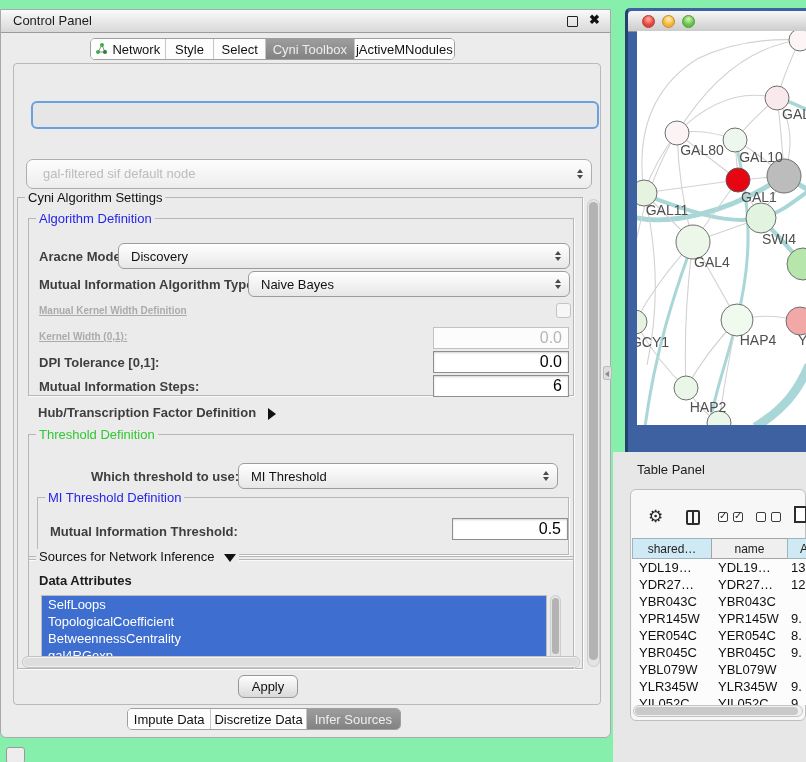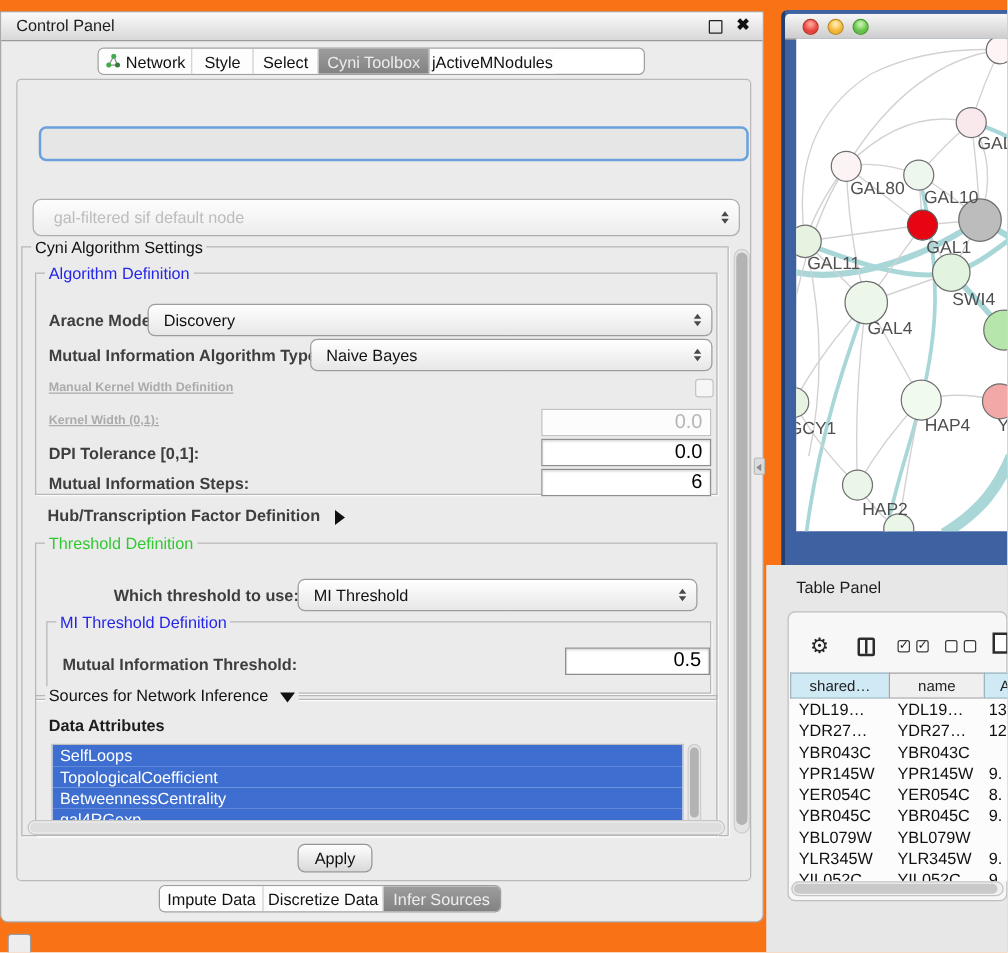--- a/index.html
+++ b/index.html
@@ -3,7 +3,7 @@
 <meta charset="utf-8">
 <style>
   html,body{margin:0;padding:0;background:#fff;}
-  #root{position:relative;width:806px;height:762px;background:#f97316;overflow:hidden;
+  #root{position:relative;width:806px;height:762px;background:#86efac;overflow:hidden;
         font-family:"Liberation Sans",sans-serif;font-size:13px;color:#222;}
   .abs{position:absolute;}
 

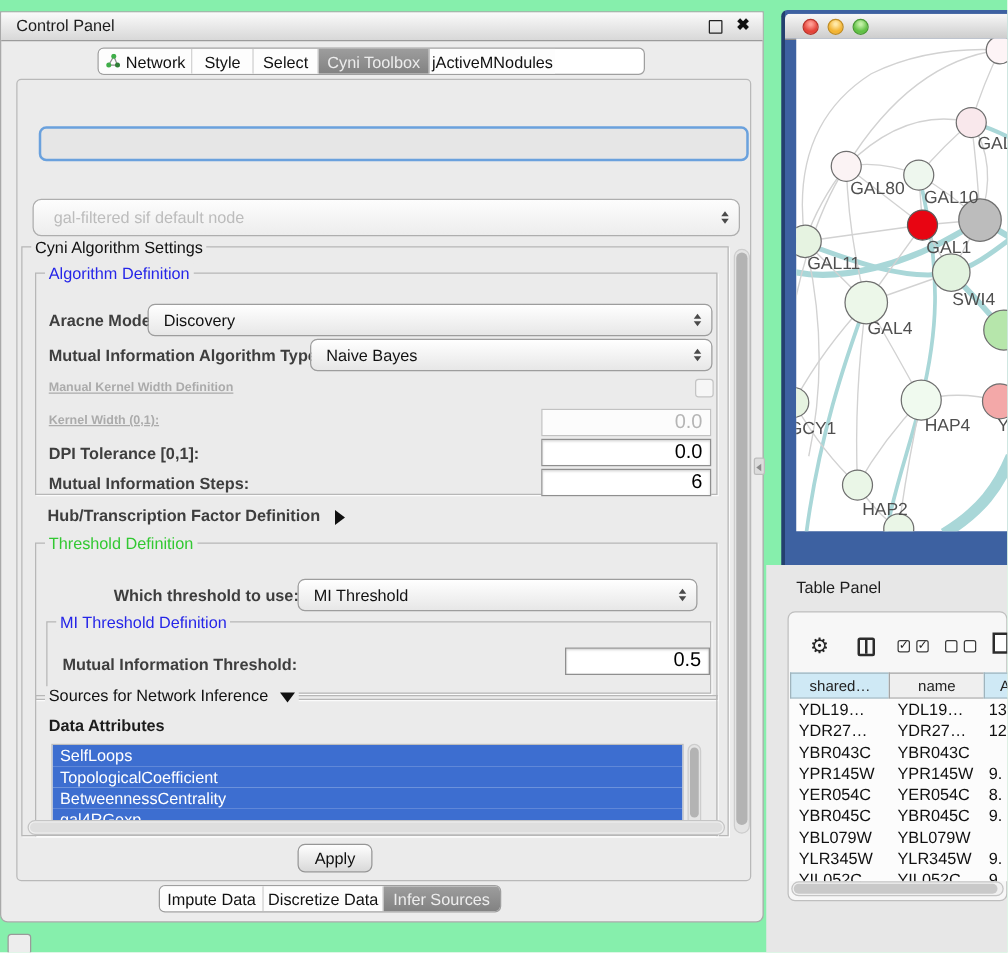--- a/index.html
+++ b/index.html
@@ -127,7 +127,7 @@
       <span class="winbtn-close">✖</span>
     </div>
 
-    <div class="abs tabgrp" style="left:77px;top:28px;width:438px;height:22px">
+    <div class="abs tabgrp" style="left:89px;top:28px;width:365px;height:22px">
       <div class="tab" style="width:75px">
         <svg width="13" height="12" viewBox="0 0 13 12">
           <line x1="3" y1="9" x2="7" y2="2" stroke="#8a8a8a" stroke-width="1"></line>

